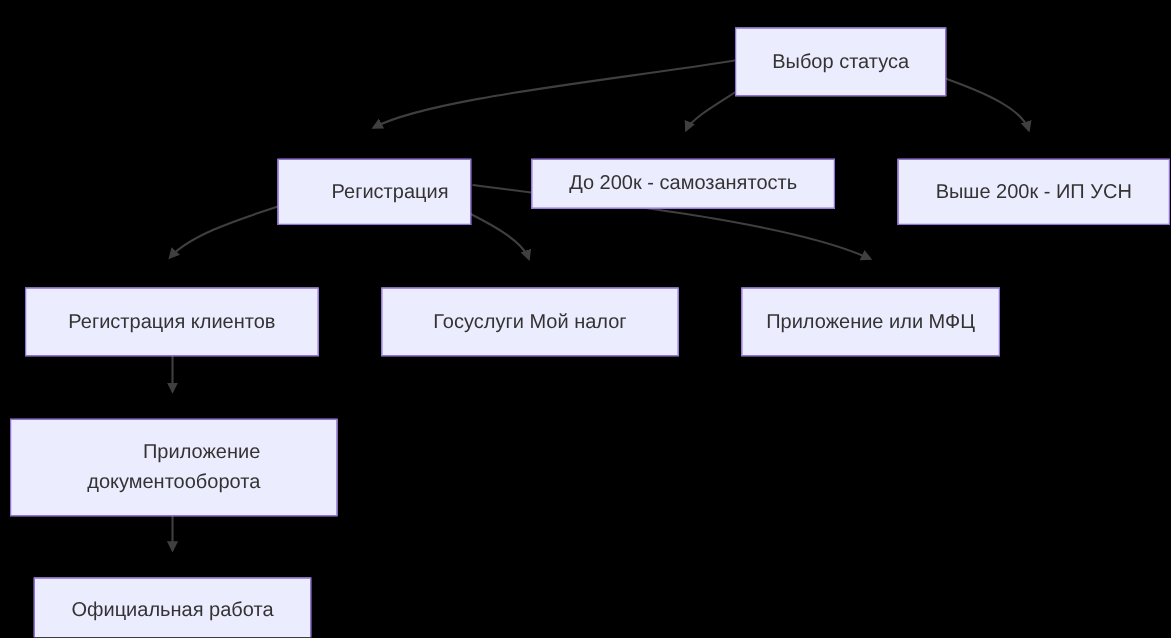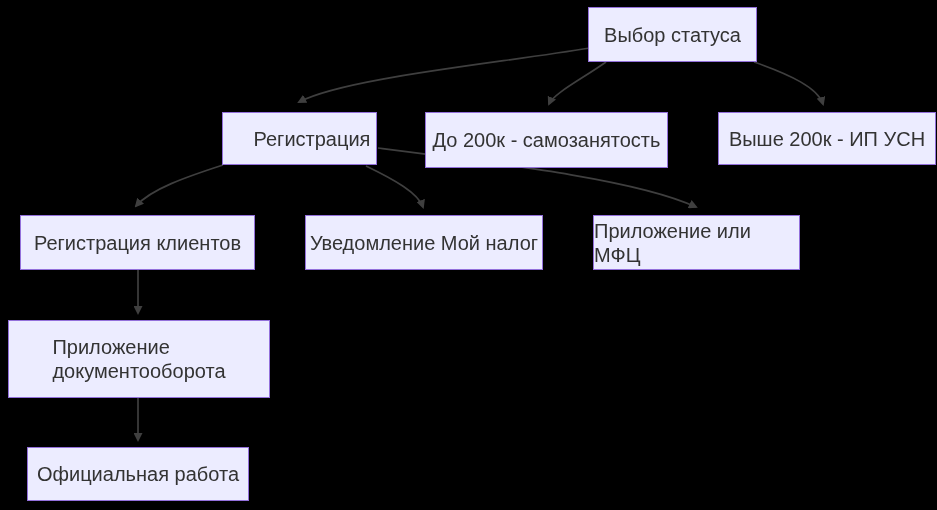--- a/index.html
+++ b/index.html
@@ -36,10 +36,11 @@
     display: flex;
     align-items: center;
     justify-content: center;
-    text-align: left;
-    font-size: 20px;
+    text-align: right;
+    font-size: 16px;
     line-height: 24px;
     white-space: pre-line;
+    margin-top: 15px;
   }
 </style>
 </head>

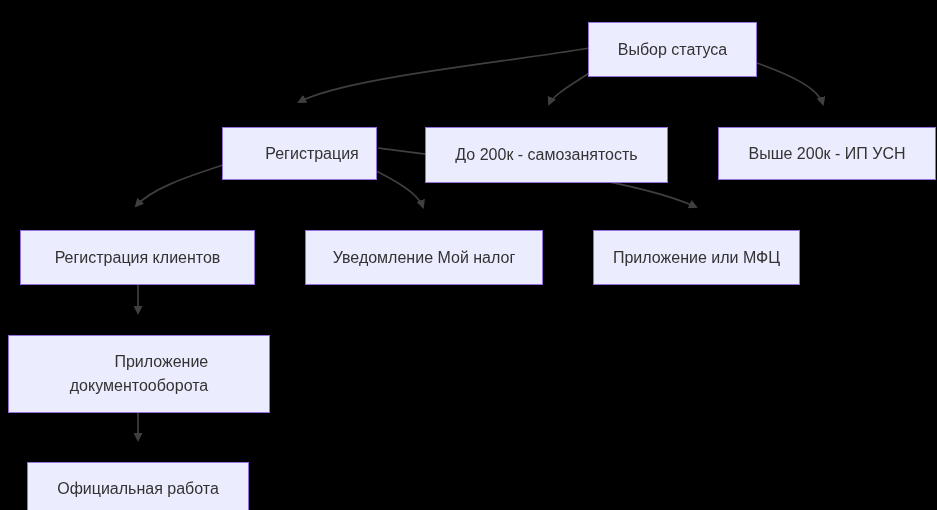--- a/index.html
+++ b/index.html
@@ -67,7 +67,7 @@
   <div id="node-layer">
       <div class="node" style="left: 588px; top: 7px; width: 169px; height: 55px;">Выбор статуса</div>
       <div class="node" style="left: 222px; top: 112px; width: 155px; height: 53px; padding-left: 25px;">Регистрация</div>
-      <div class="node" style="left: 425px; top: 112px; width: 243px; height: 56px;">До 200к - самозанятость</div>
+      <div class="node" style="left: 425px; top: 112px; width: 243px; height: 40px;">До 200к - самозанятость</div>
       <div class="node" style="left: 718px; top: 112px; width: 218px; height: 53px;">Выше 200к - ИП УСН</div>
       <div class="node" style="left: 20px; top: 215px; width: 235px; height: 55px;">Регистрация клиентов</div>
       <div class="node" style="left: 305px; top: 215px; width: 238px; height: 55px;">Уведомление Мой налог</div>

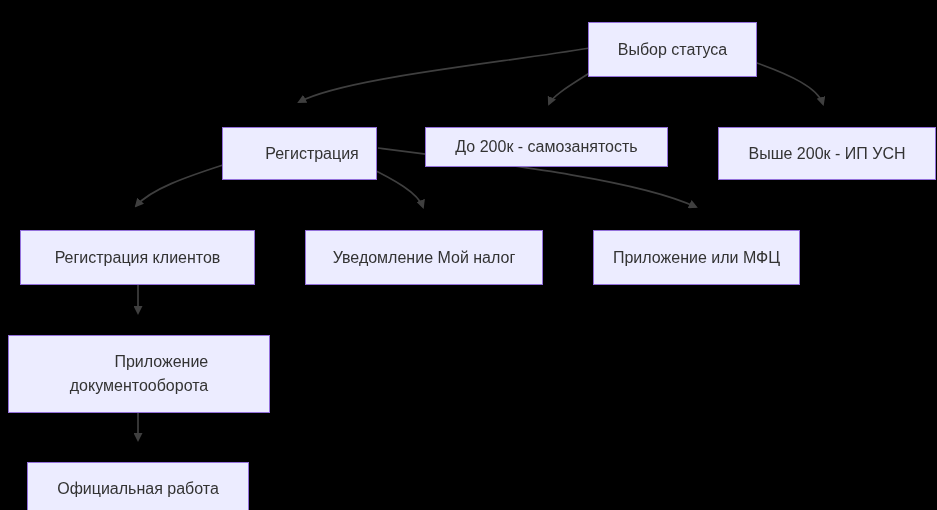--- a/index.html
+++ b/index.html
@@ -70,7 +70,7 @@
       <div class="node" style="left: 425px; top: 112px; width: 243px; height: 40px;">До 200к - самозанятость</div>
       <div class="node" style="left: 718px; top: 112px; width: 218px; height: 53px;">Выше 200к - ИП УСН</div>
       <div class="node" style="left: 20px; top: 215px; width: 235px; height: 55px;">Регистрация клиентов</div>
-      <div class="node" style="left: 305px; top: 215px; width: 238px; height: 55px;">Уведомление Мой налог</div>
+      <div class="node" style="left: 305px; top: 215px; width: 238px; height: 55px;">Госуслуги Мой налог</div>
       <div class="node" style="left: 593px; top: 215px; width: 207px; height: 55px;">Приложение или МФЦ</div>
       <div class="node" style="left: 8px; top: 320px; width: 262px; height: 78px;">Приложение
 документооборота</div>

